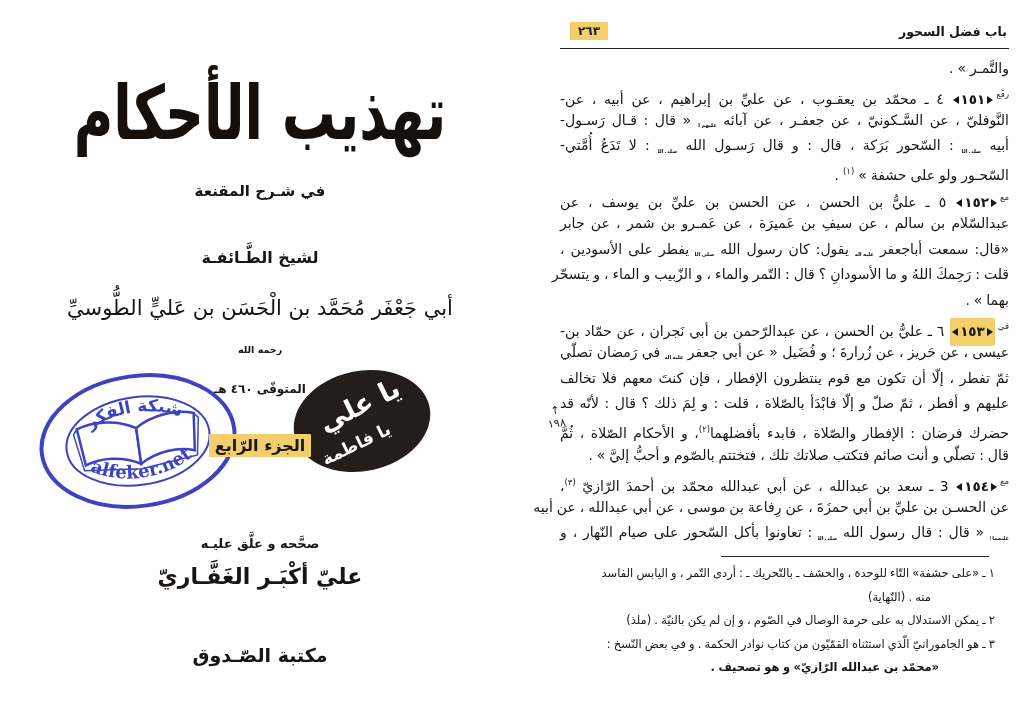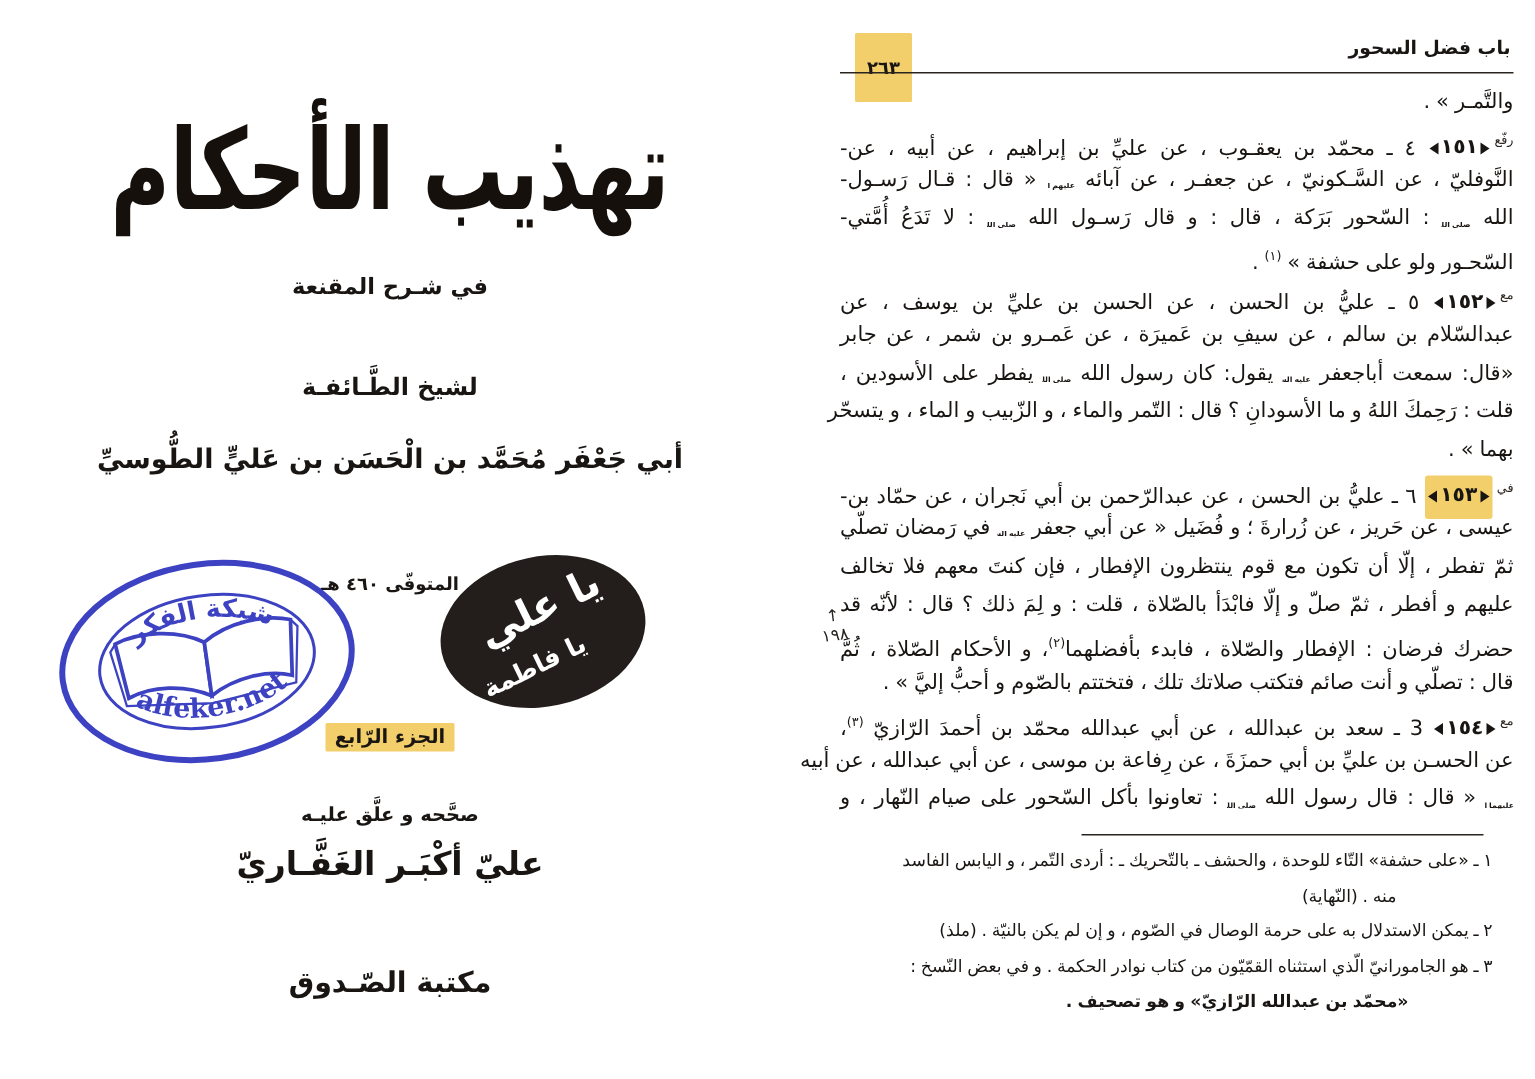--- a/index.html
+++ b/index.html
@@ -13,7 +13,7 @@
   .rp-header{position:absolute;top:24px;right:2px;font-size:12.5px;font-weight:bold;letter-spacing:-.2px;}
   .rp-pagenum{
     position:absolute;top:22px;left:10px;font-size:12px;font-weight:bold;
-    padding:16px 8px;border-radius:1px;
+    padding:2px 8px;border-radius:1px;
   }
   .rp-rule{position:absolute;top:48px;left:0;right:0;height:0;border-top:1.6px solid #2a241f;}
   .rp-body{position:absolute;top:56px;left:0;right:0;}

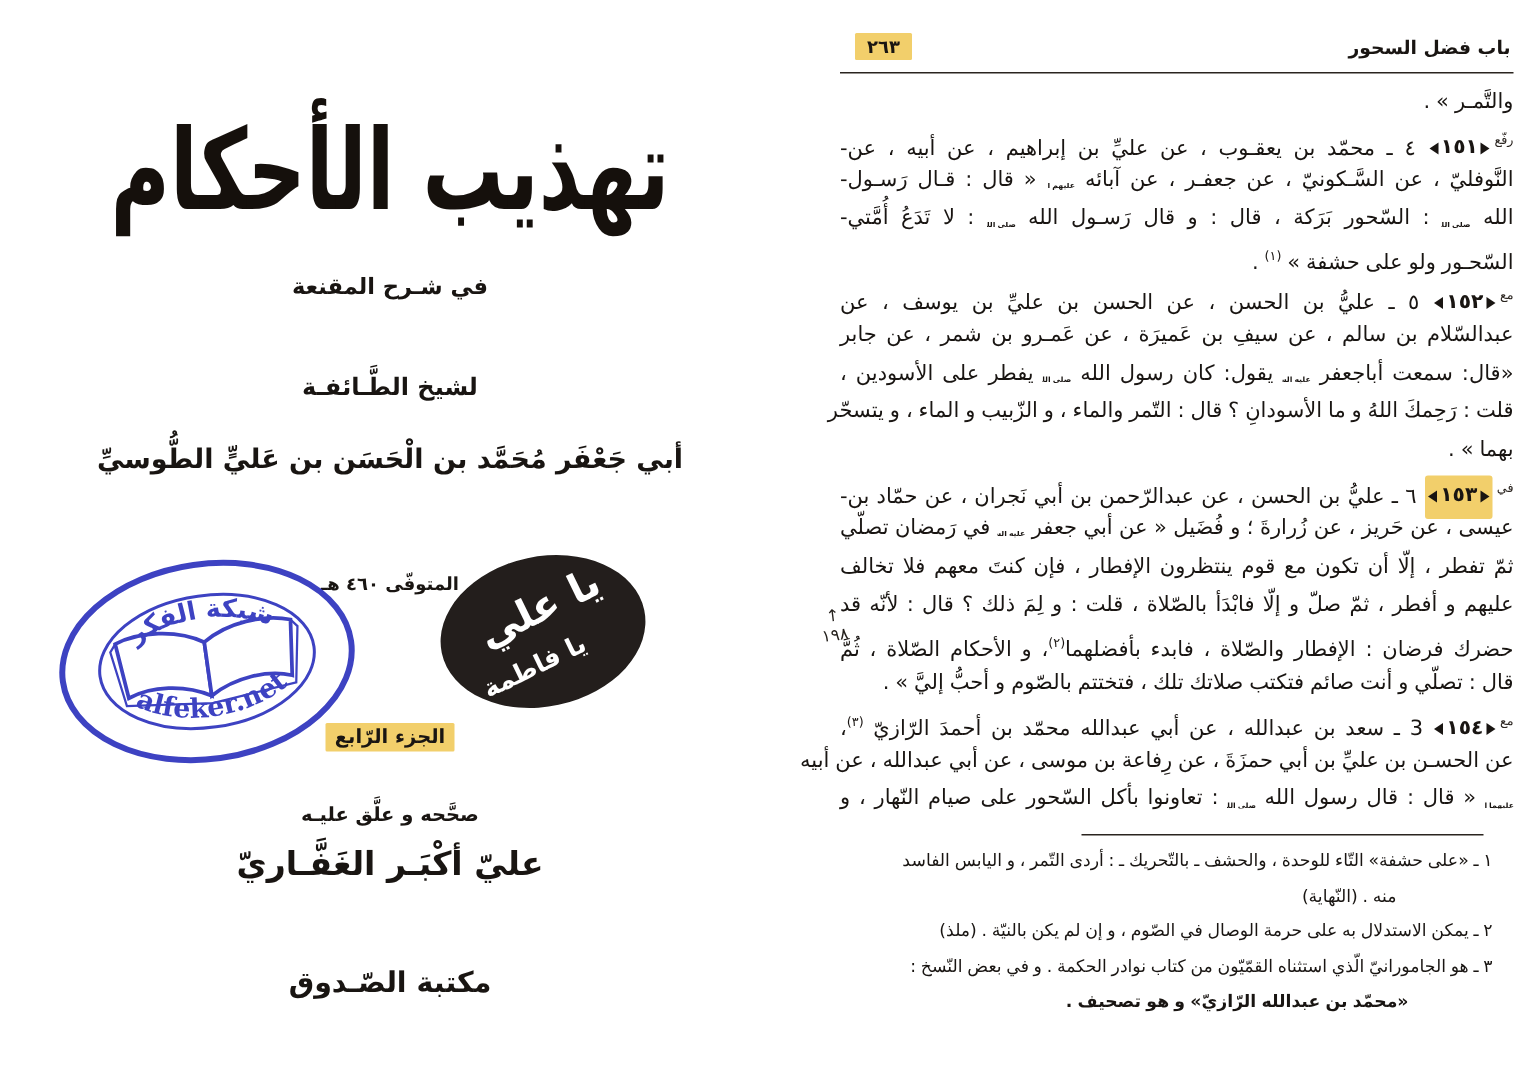--- a/index.html
+++ b/index.html
@@ -77,7 +77,7 @@
       <div class="bline end"><span class="t">والتَّمـر » .</span></div>
       <div class="bline"><span class="sig">رفّع</span><span class="hnum" dir="ltr"><i class="tri trl"></i><b>١٥١</b><i class="tri trr"></i></span><span class="t"> ٤ ـ محمّد بن يعقـوب ، عن عليِّ بن إبراهيم ، عن أبيه ، عن-</span></div>
       <div class="bline"><span class="t">النَّوفليّ ، عن السَّـكونيّ ، عن جعفـر ، عن آبائه </span><span class="hon">عليهم السلام</span><span class="t"> « قال : قـال رَسـول-</span></div>
-      <div class="bline"><span class="t">الله </span><span class="hon">صلى الله عليه وآله</span><span class="t"> : السّحور بَرَكة ، قال : و قال رَسـول الله </span><span class="hon">صلى الله عليه وآله</span><span class="t"> : لا تَدَعُ أُمَّتي-</span></div>
+      <div class="bline"><span class="t">أبيه </span><span class="hon">صلى الله عليه وآله</span><span class="t"> : السّحور بَرَكة ، قال : و قال رَسـول الله </span><span class="hon">صلى الله عليه وآله</span><span class="t"> : لا تَدَعُ أُمَّتي-</span></div>
       <div class="bline end"><span class="t">السّحـور ولو على حشفة » </span><span class="sup">(١)</span><span class="t"> .</span></div>
       <div class="bline"><span class="sig">مع</span><span class="hnum" dir="ltr"><i class="tri trl"></i><b>١٥٢</b><i class="tri trr"></i></span><span class="t"> ٥ ـ عليُّ بن الحسن ، عن الحسن بن عليِّ بن يوسف ، عن</span></div>
       <div class="bline"><span class="t">عبدالسّلام بن سالم ، عن سيفِ بن عَميرَة ، عن عَمـرو بن شمر ، عن جابر</span></div>

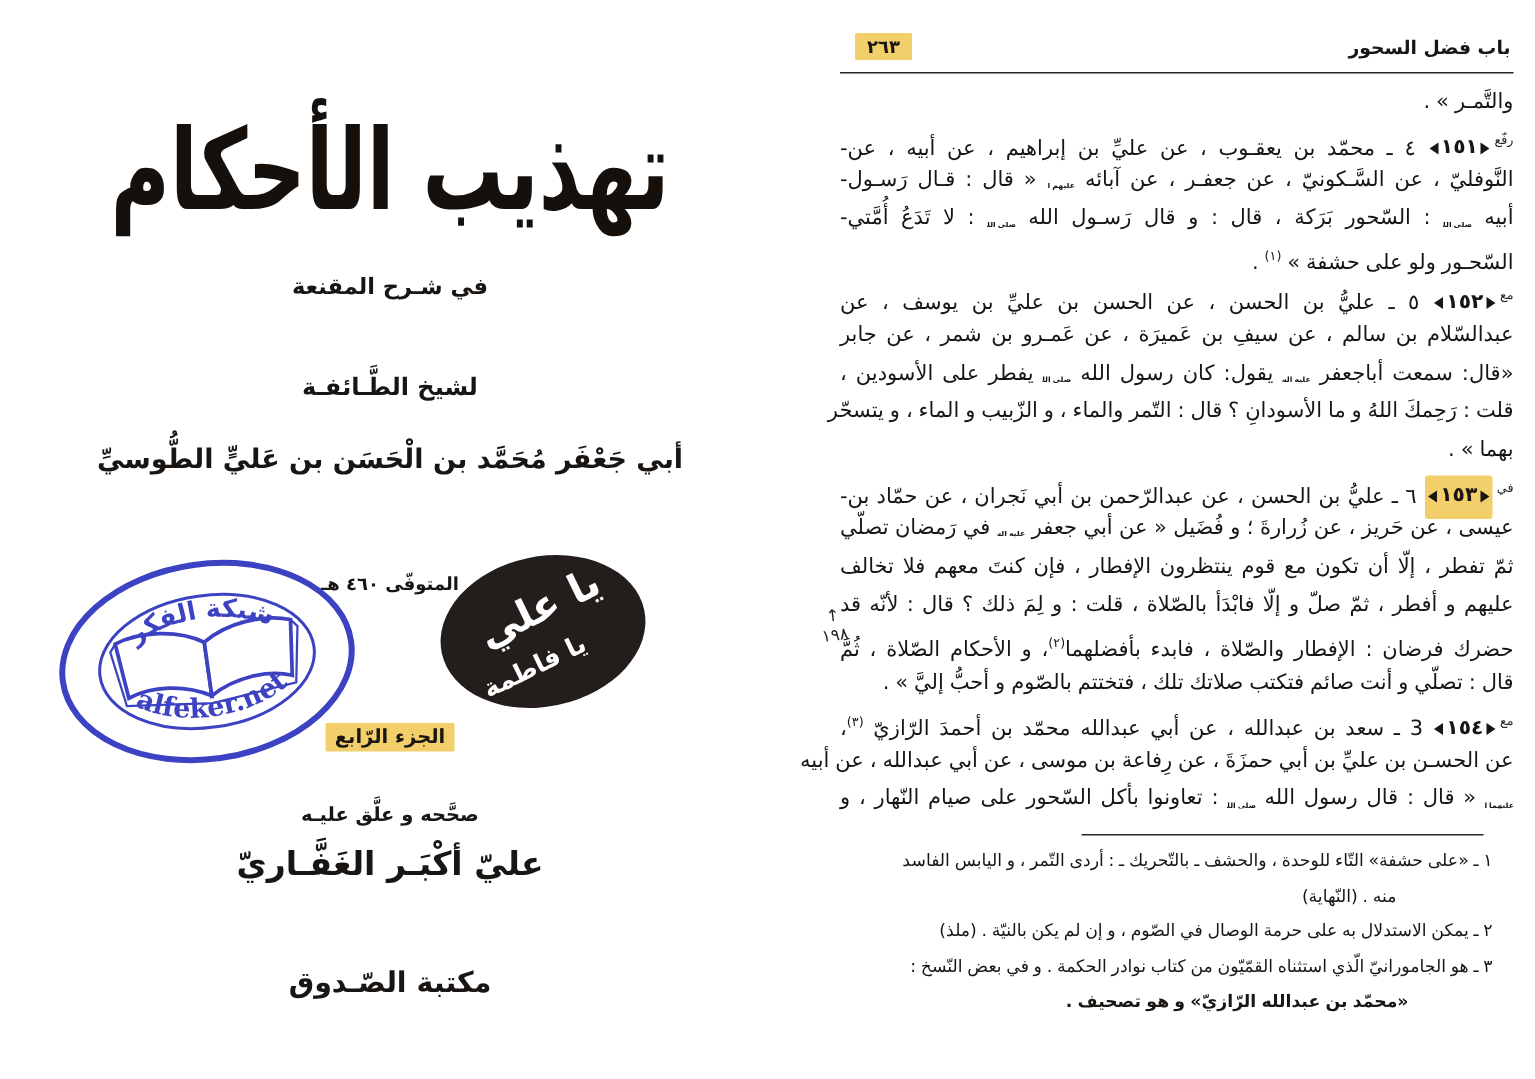--- a/index.html
+++ b/index.html
@@ -55,7 +55,7 @@
   }
   .lp-subtitle{top:182px;font-size:15px;font-weight:bold;}
   .lp-shaykh{top:248px;font-size:16px;font-weight:bold;letter-spacing:.5px;}
-  .lp-author{top:296px;font-size:18px;font-weight:bold;white-space:nowrap;}
+  .lp-author{top:296px;font-size:21px;font-weight:normal;white-space:nowrap;}
   .lp-rahimahu{top:344px;font-size:9.5px;font-weight:bold;}
   .lp-died{top:382px;font-size:12px;font-weight:bold;}
   .lp-volume{top:484px;font-size:13px;font-weight:bold;}

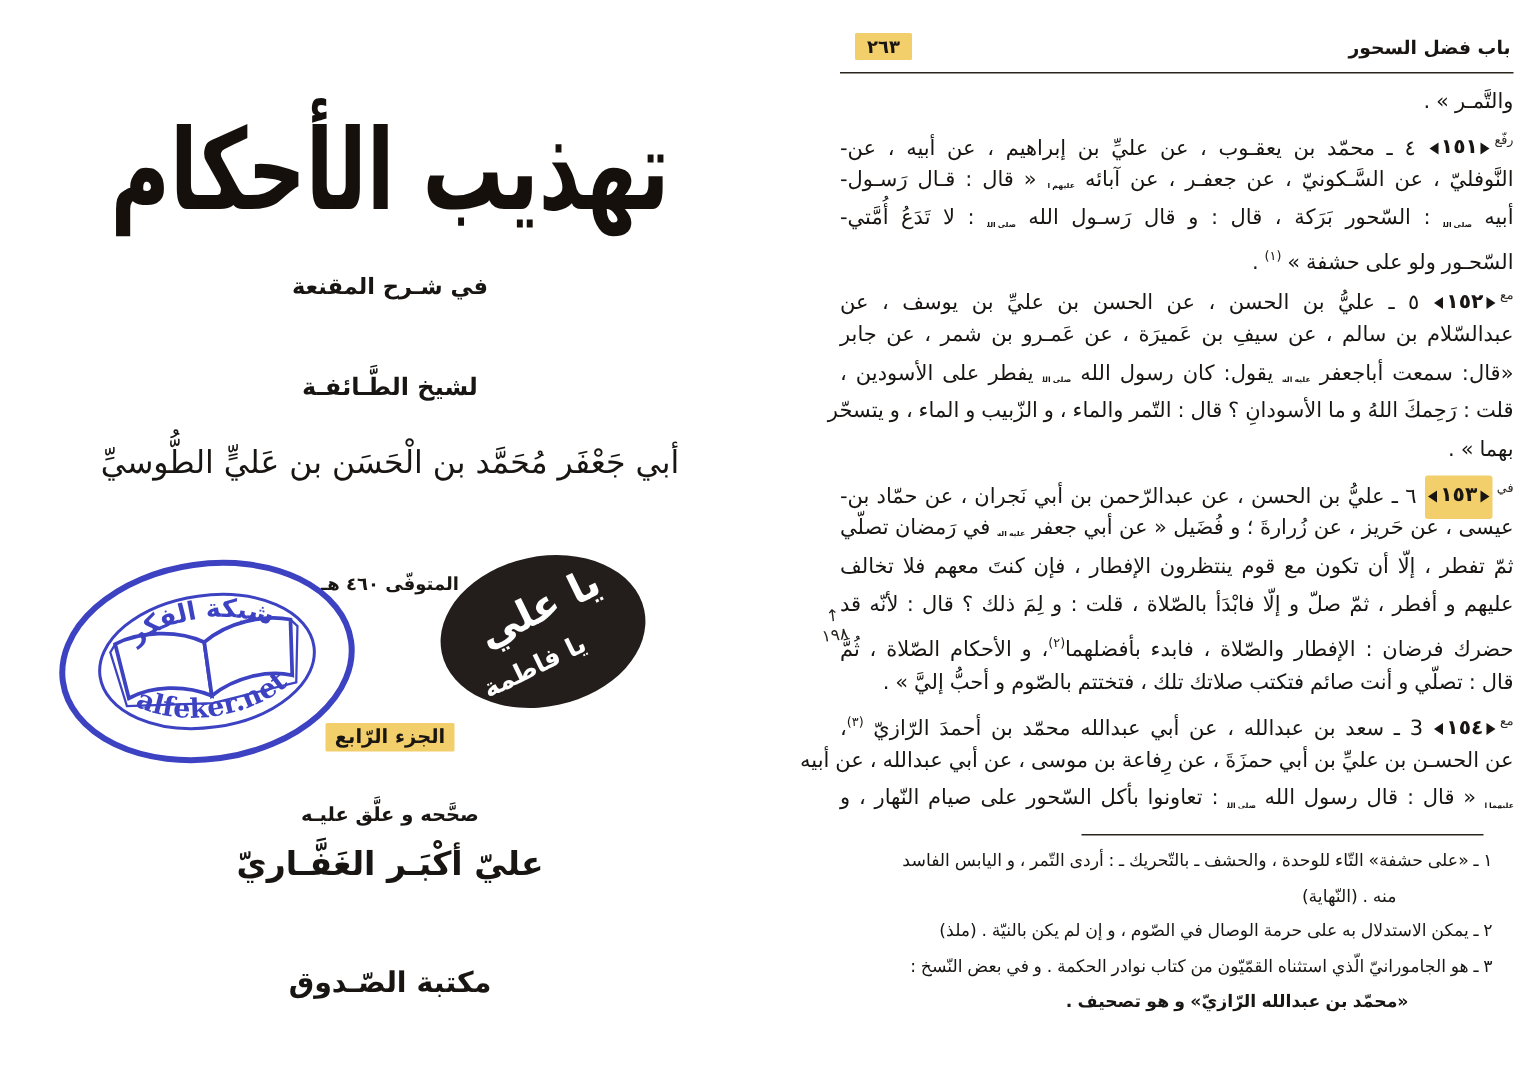--- a/index.html
+++ b/index.html
@@ -114,6 +114,7 @@
   <div class="lp-center lp-subtitle">في شـرح المقنعة</div>
   <div class="lp-center lp-shaykh">لشيخ الطَّـائفـة</div>
   <div class="lp-center lp-author">أبي جَعْفَر مُحَمَّد بن الْحَسَن بن عَليٍّ الطُّوسيِّ</div>
+  <div class="lp-center lp-rahimahu">رحمه الله</div>
   <div class="lp-center lp-died">المتوفّى ٤٦٠ هـ</div>
 
   <svg class="stamp-blue" width="210" height="142" viewBox="0 0 210 142">

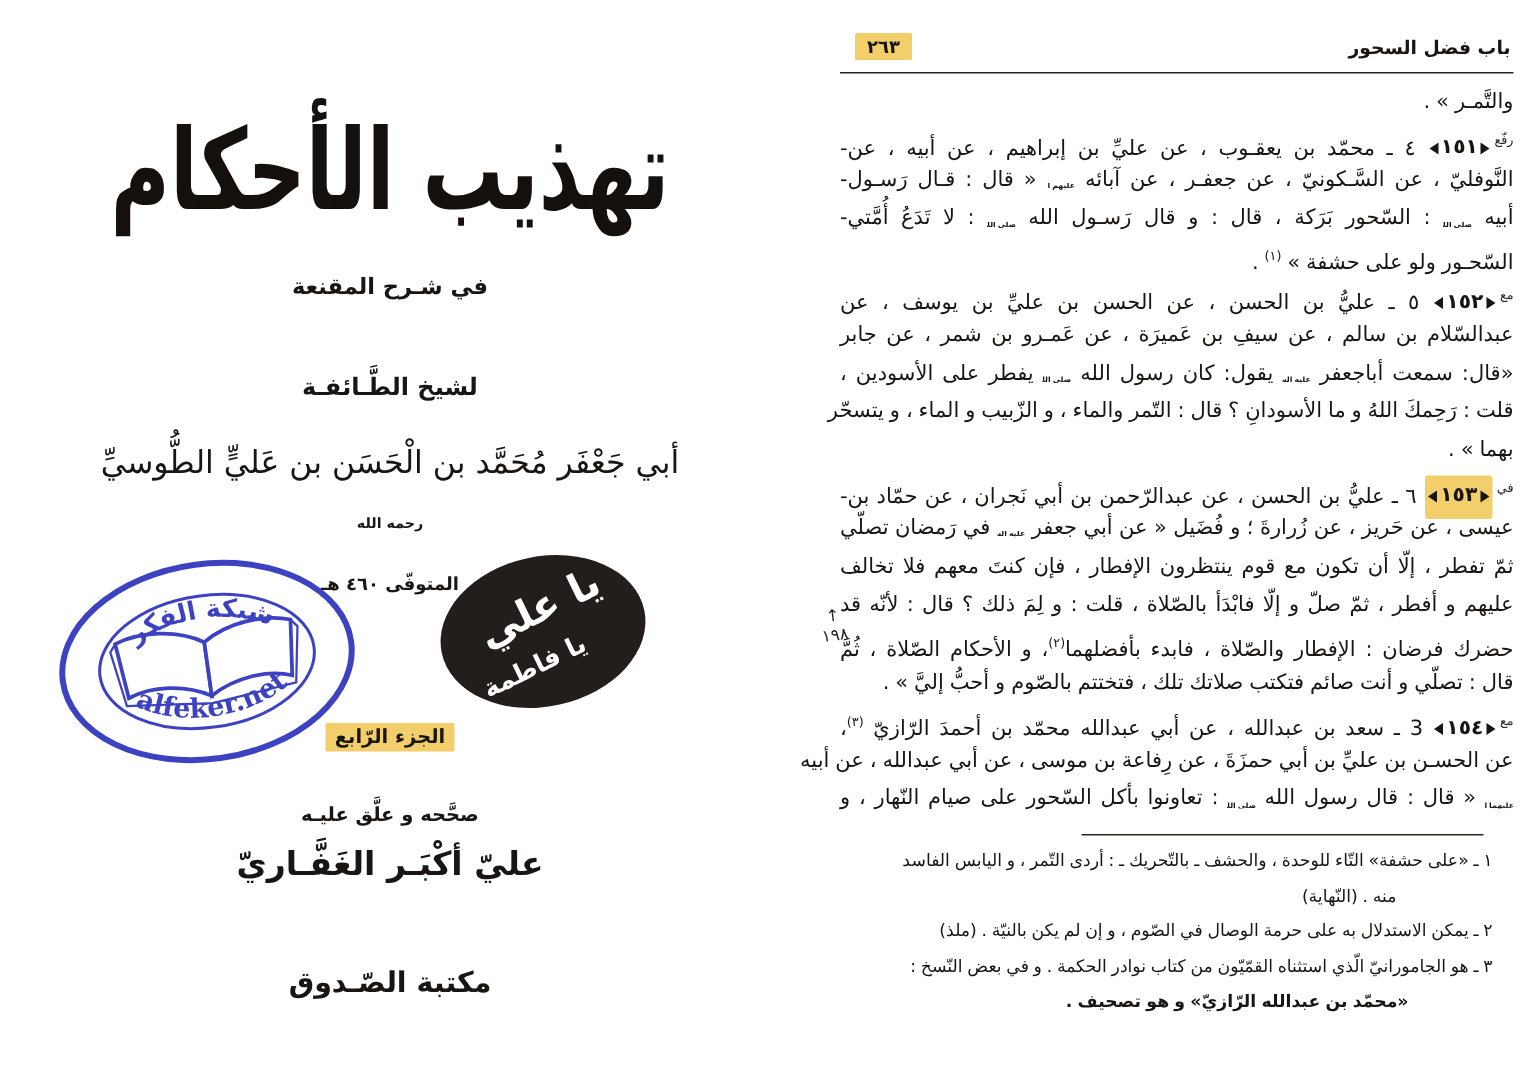--- a/index.html
+++ b/index.html
@@ -58,7 +58,7 @@
   .lp-author{top:296px;font-size:21px;font-weight:normal;white-space:nowrap;}
   .lp-rahimahu{top:344px;font-size:9.5px;font-weight:bold;}
   .lp-died{top:382px;font-size:12px;font-weight:bold;}
-  .lp-volume{top:484px;font-size:13px;font-weight:bold;}
+  .lp-volume{top:436px;font-size:16px;font-weight:bold;}
   .lp-volume span{background:#f2cf6b;padding:2px 6px;border-radius:1px;}
   .lp-edited{top:536px;font-size:13px;font-weight:bold;}
   .lp-editor{top:564px;font-size:22px;font-weight:bold;letter-spacing:1px;}

